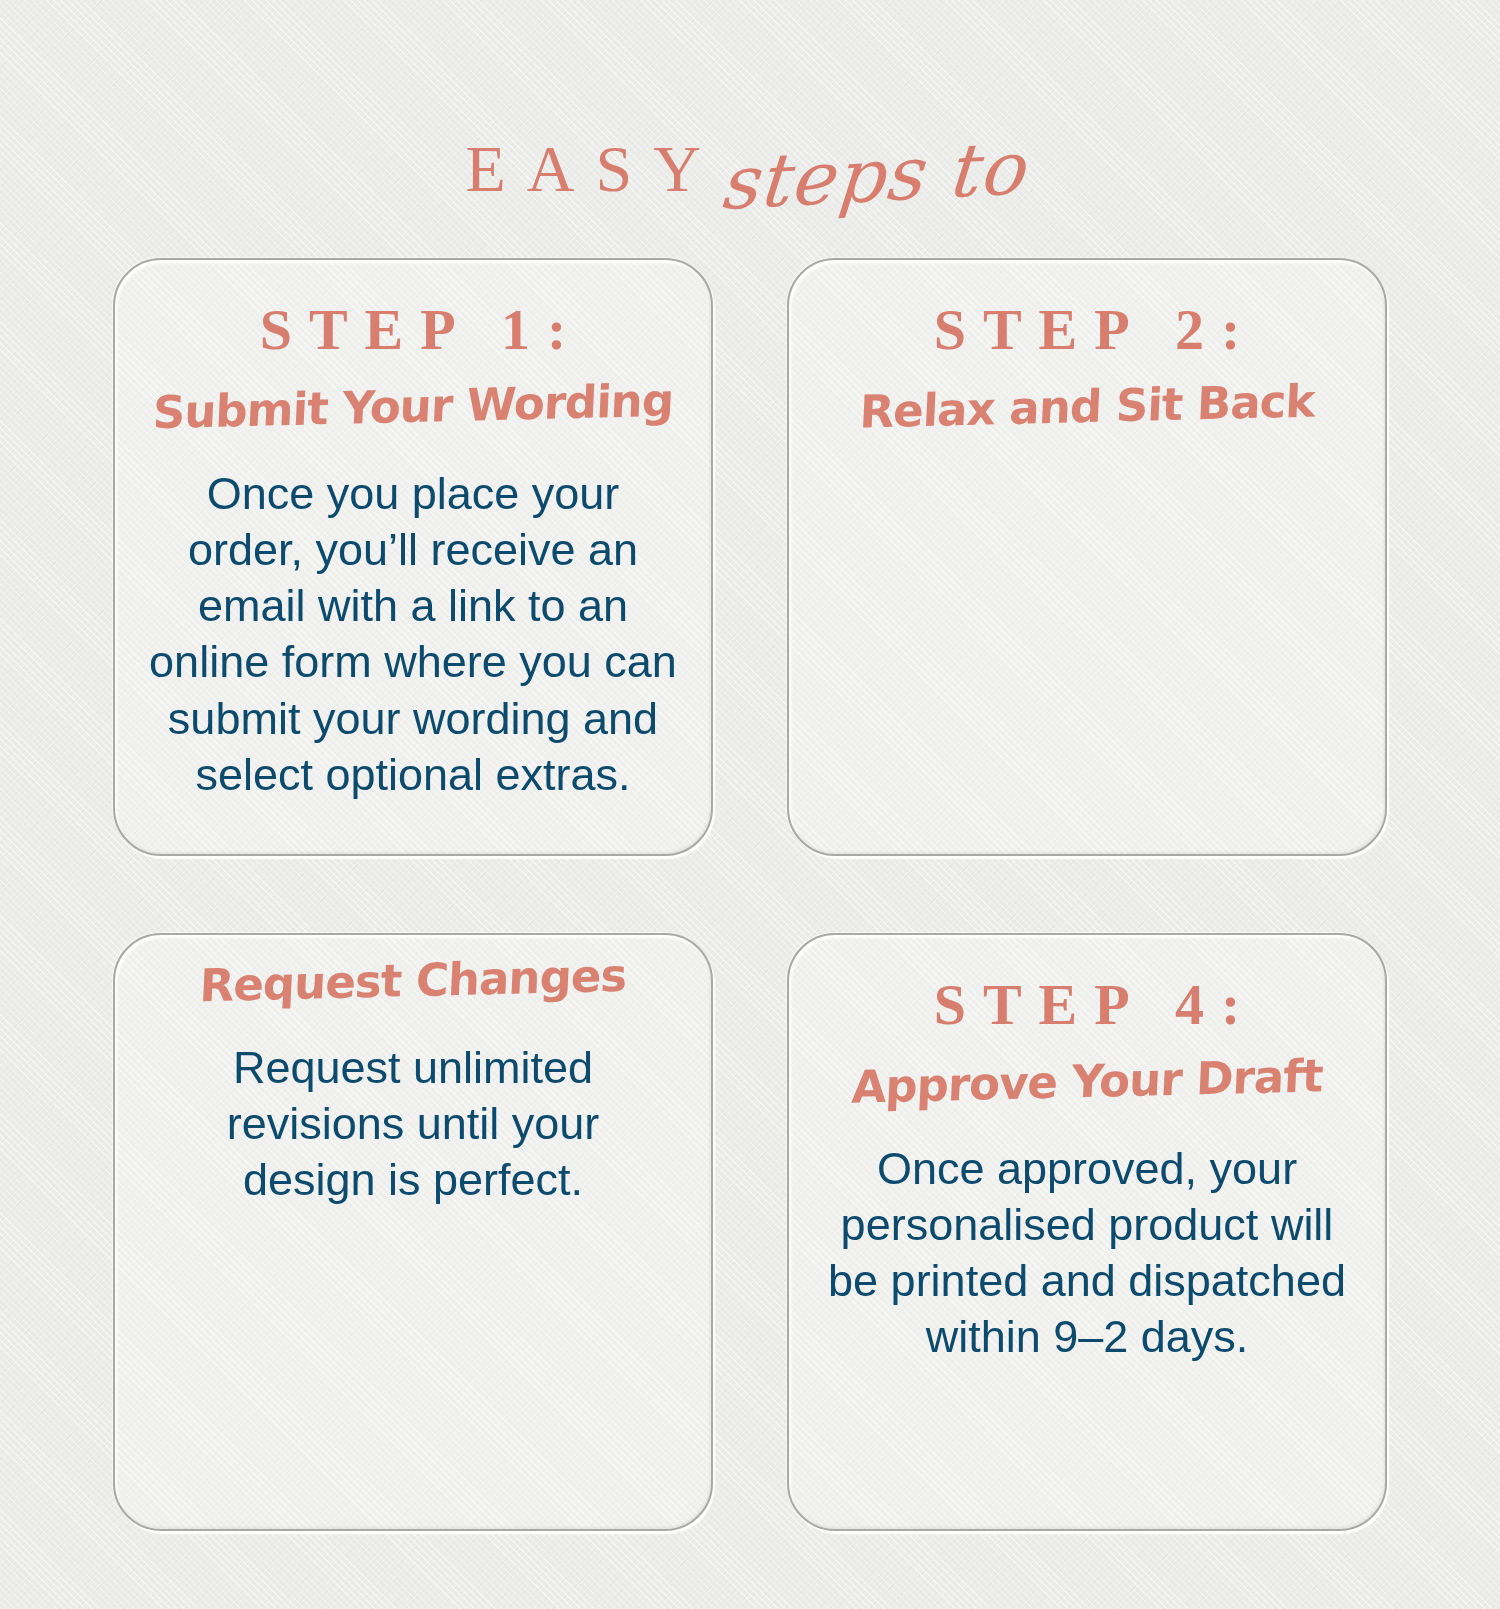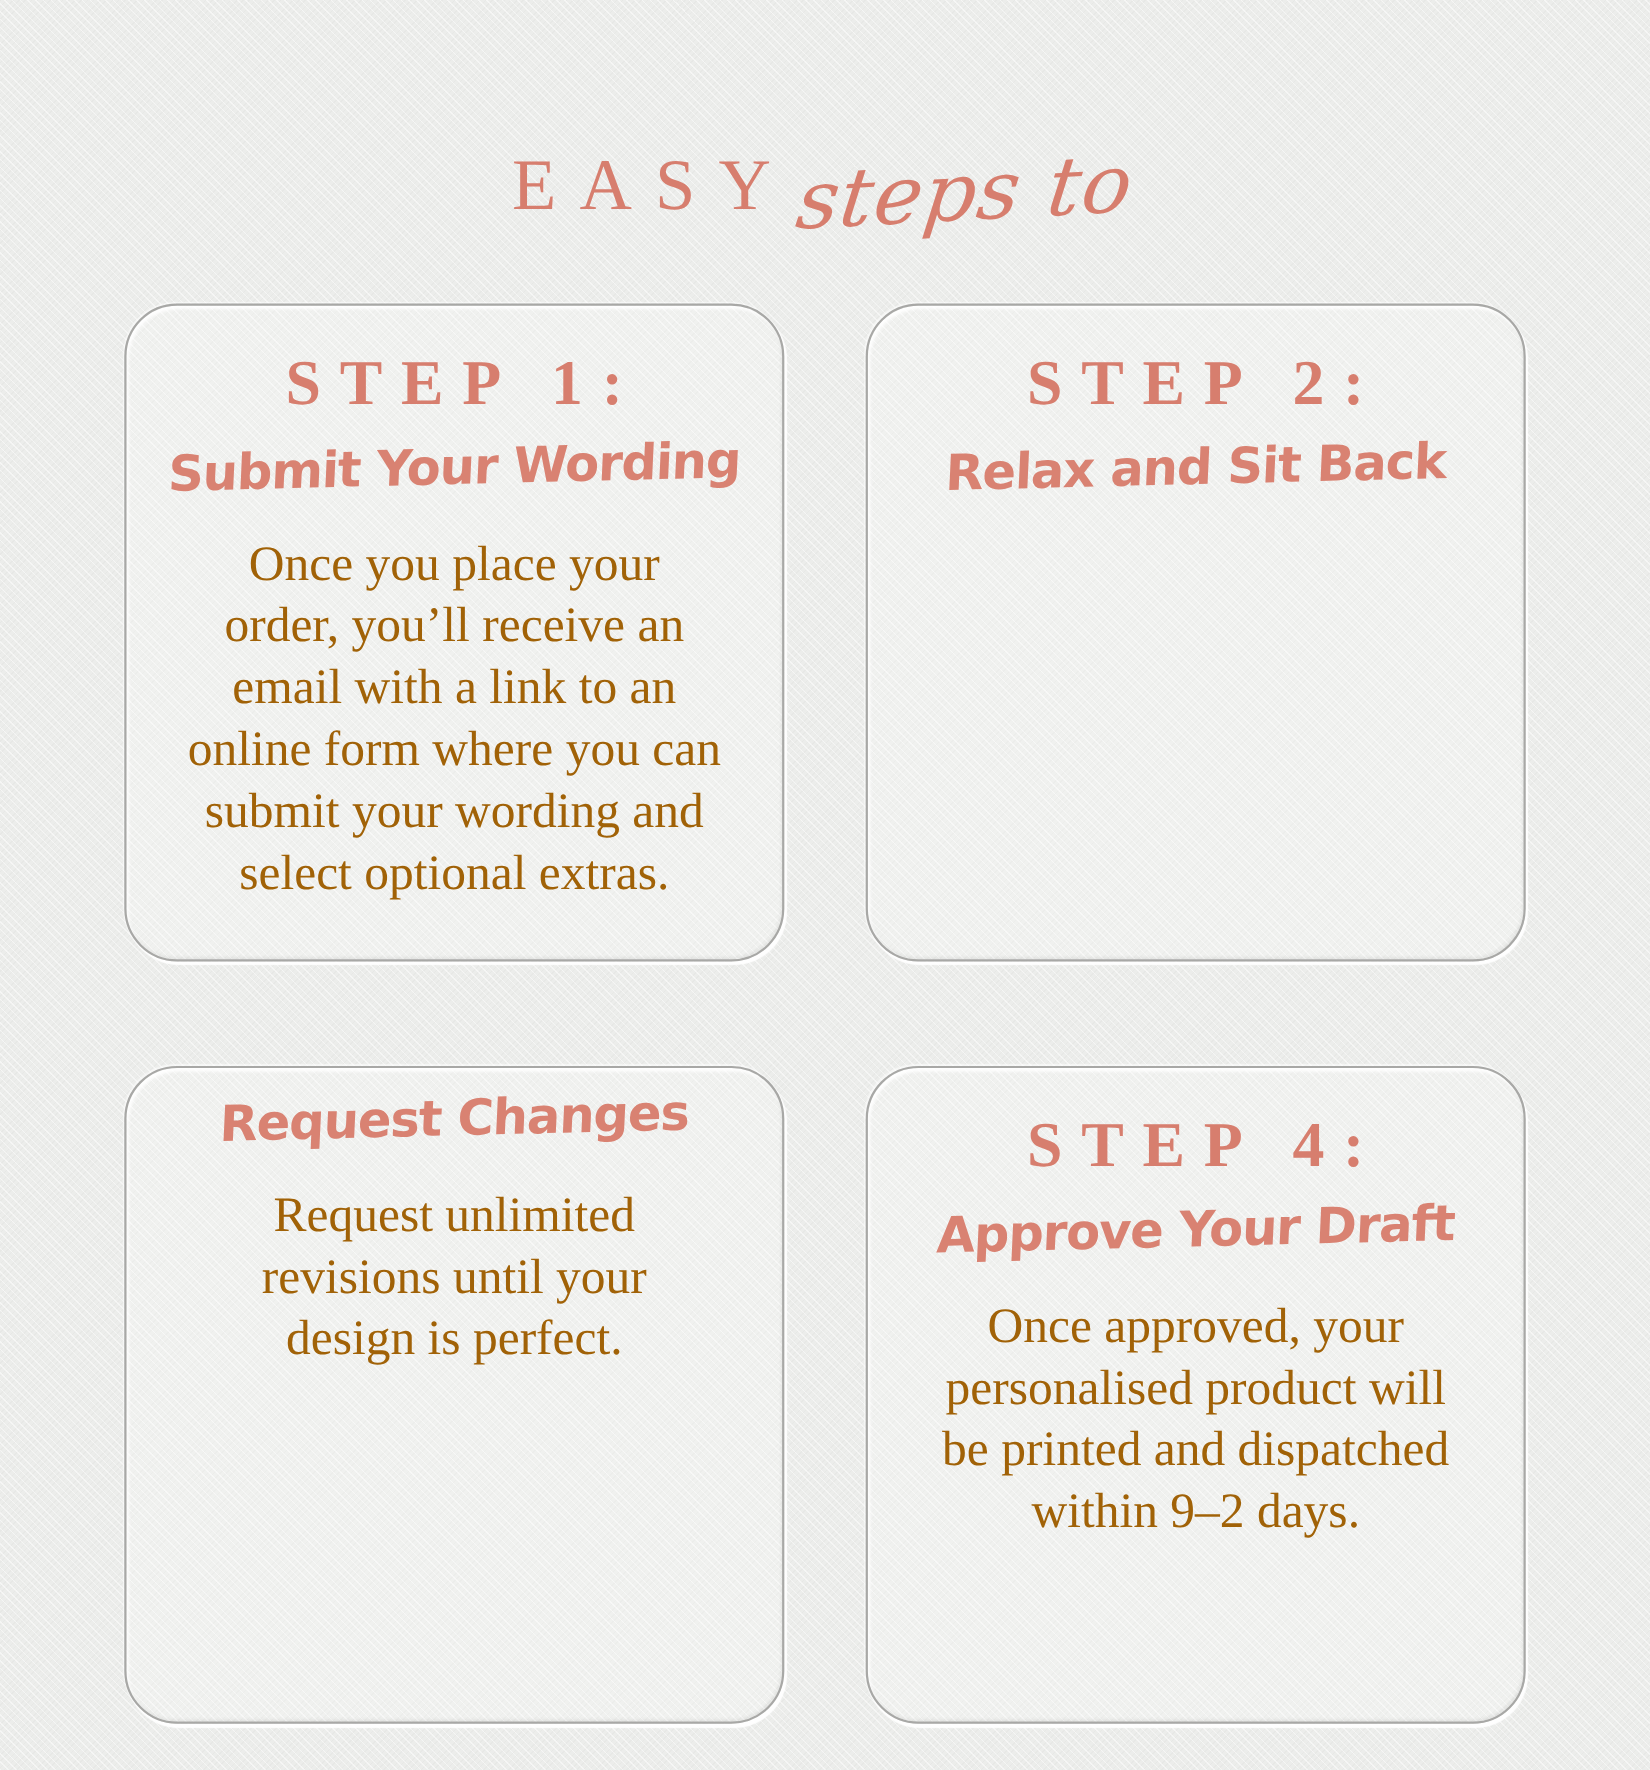--- a/index.html
+++ b/index.html
@@ -77,7 +77,6 @@
       inset -1px -2px 3px rgba(0,0,0,0.06);
     text-align: center;
     padding: 0;
-    margin-top: 18px;
   }
   .step-heading {
     margin: 40px 0 0 0;

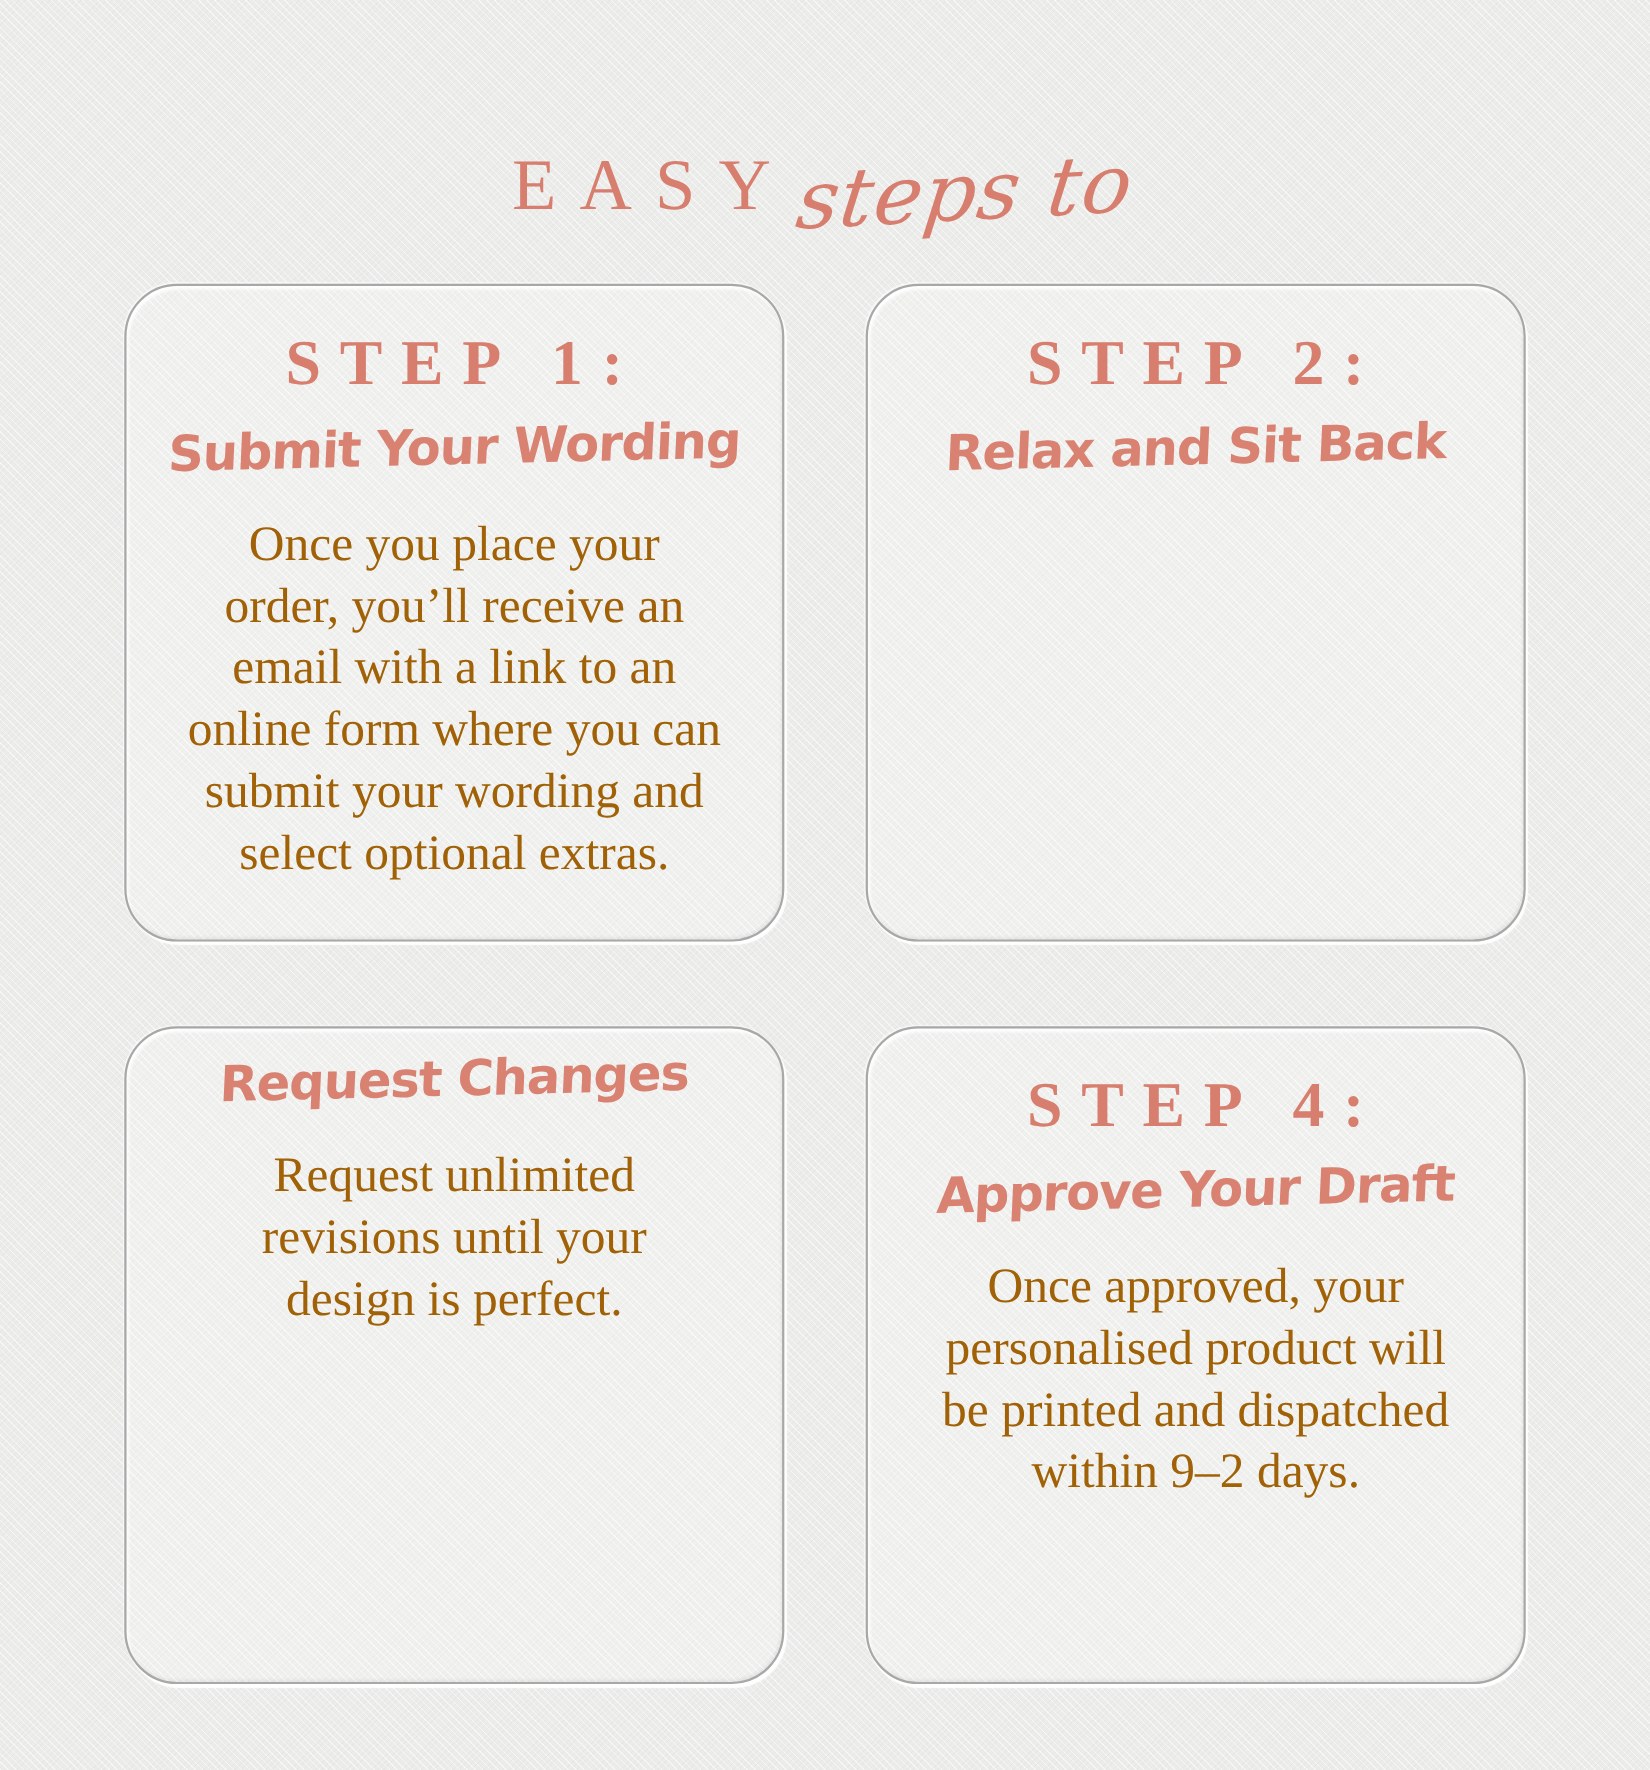--- a/index.html
+++ b/index.html
@@ -101,10 +101,10 @@
   .step-body {
     margin: 28px auto 0 auto;
     max-width: 552px;
-    font-family: Liberation Serif, serif;
+    font-family: Liberation Sans, sans-serif;
     font-size: 45px;
     line-height: 1.25;
-    color: #a16207;
+    color: #0c4a6e;
     white-space: pre-line;
   }
 </style>

